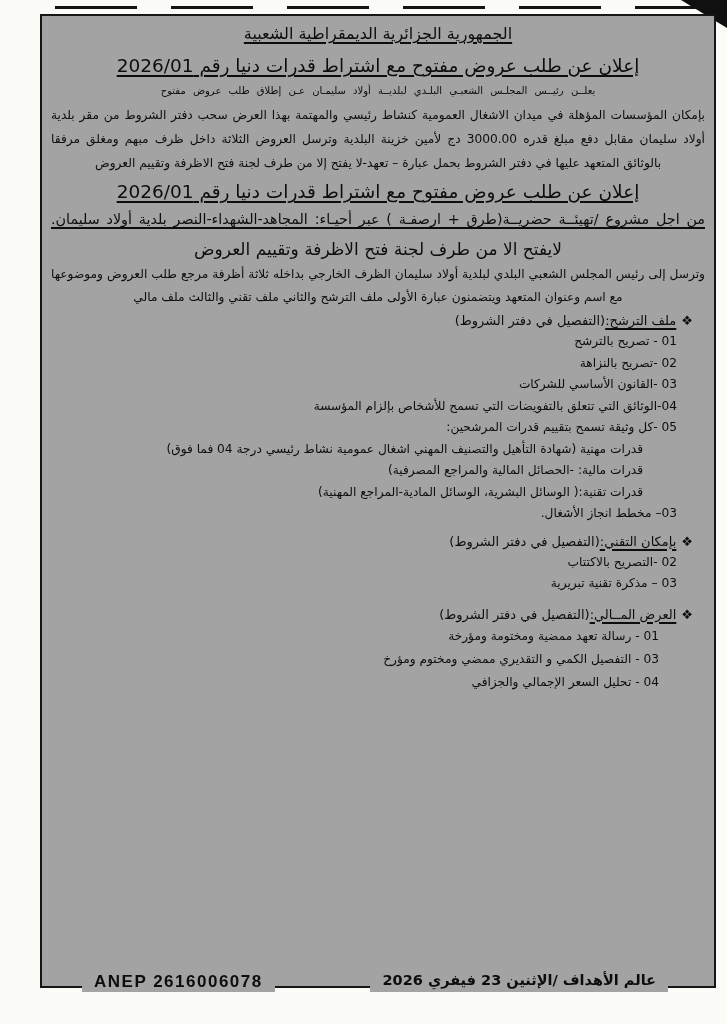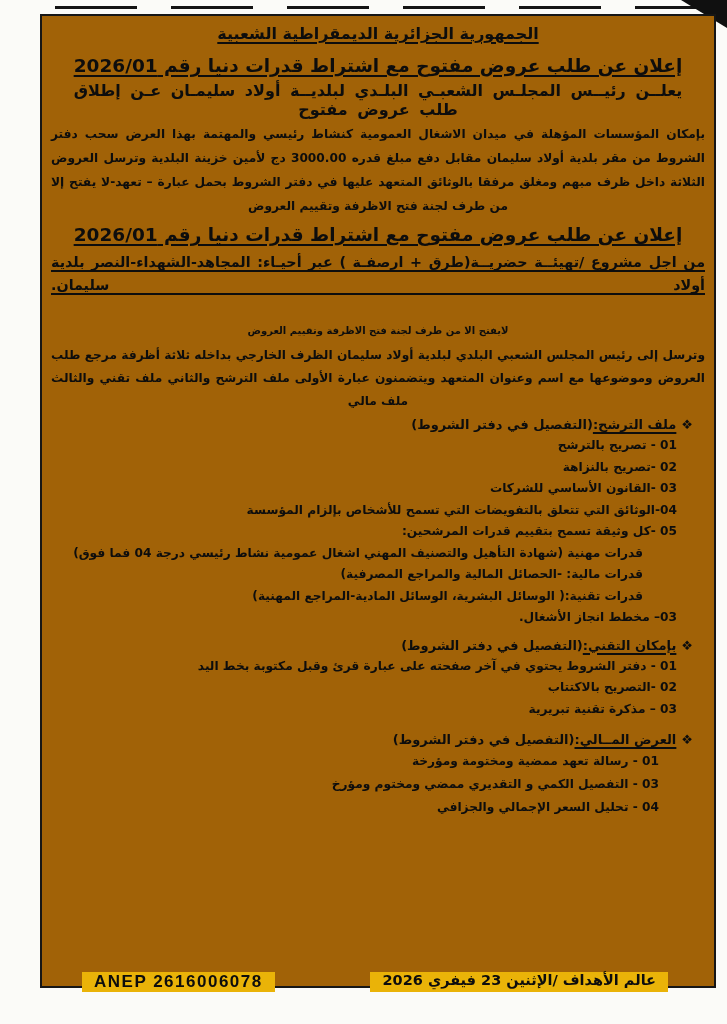--- a/index.html
+++ b/index.html
@@ -25,9 +25,9 @@
     border: 2.5px solid #161616;
     padding: 4px 9px 0 9px;
     direction: rtl;
-    font-weight: bold;
+    font-weight: normal;
     overflow: hidden;
-    background: #a16207;
+    background: #a3a3a3;
   }
   .c { text-align: center; }
   .r { text-align: right; }

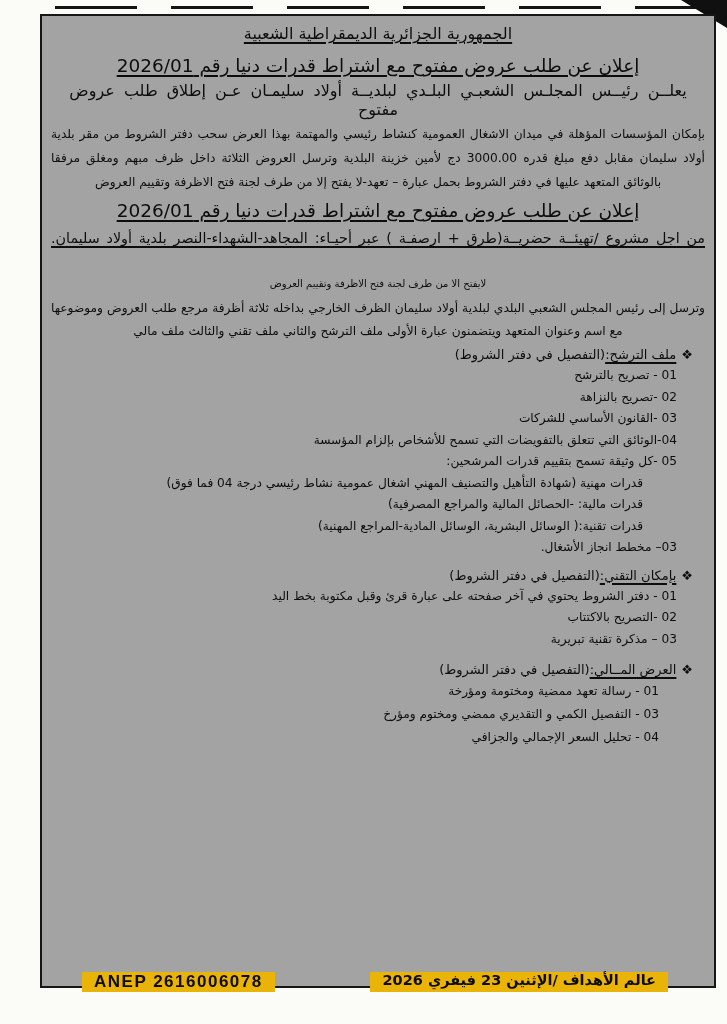--- a/index.html
+++ b/index.html
@@ -36,7 +36,7 @@
   .hline { font-size: 15.5px; line-height: 25.5px; }
   .tax { font-size: 18px; line-height: 27px; }
   .title-main { font-size: 18.5px; line-height: 27px; margin-top: 3px; }
-  .sub { font-size: 16px; line-height: 19px; margin-top: 2px; word-spacing: 4px; }
+  .sub { font-size: 10px; line-height: 19px; margin-top: 2px; word-spacing: 4px; }
   .project { font-size: 14.3px; line-height: 23px; margin-top: 3px; text-align: justify; text-align-last: justify; }
   .par { font-size: 12.2px; line-height: 24px; margin-top: 3px; text-align: justify; text-align-last: center; }
   .warning { font-size: 10px; line-height: 23px; margin-top: 22px; }

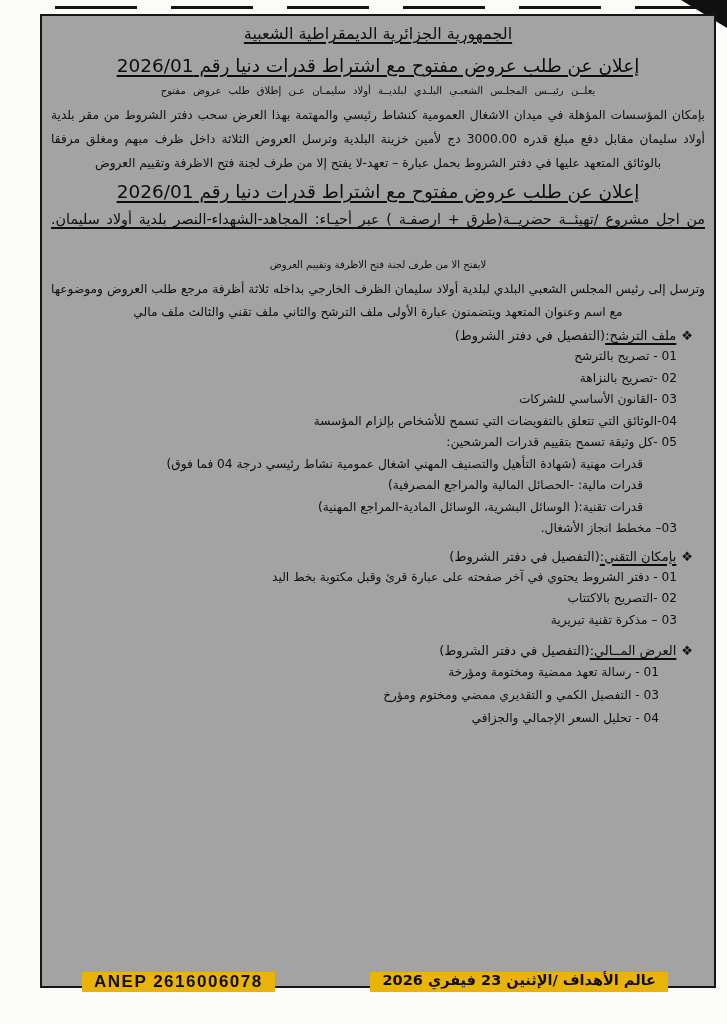--- a/index.html
+++ b/index.html
@@ -39,7 +39,7 @@
   .sub { font-size: 10px; line-height: 19px; margin-top: 2px; word-spacing: 4px; }
   .project { font-size: 14.3px; line-height: 23px; margin-top: 3px; text-align: justify; text-align-last: justify; }
   .par { font-size: 12.2px; line-height: 24px; margin-top: 3px; text-align: justify; text-align-last: center; }
-  .warning { font-size: 10px; line-height: 23px; margin-top: 22px; }
+  .warning { font-size: 17px; line-height: 23px; margin-top: 7px; }
   .par2 { font-size: 12.2px; line-height: 23px; margin-top: 2px; text-align: justify; text-align-last: center; }
   .sec-head { font-size: 13px; line-height: 21px; margin-top: 1px; padding-right: 12px; }
   .sec-head .detail { text-decoration: none; }

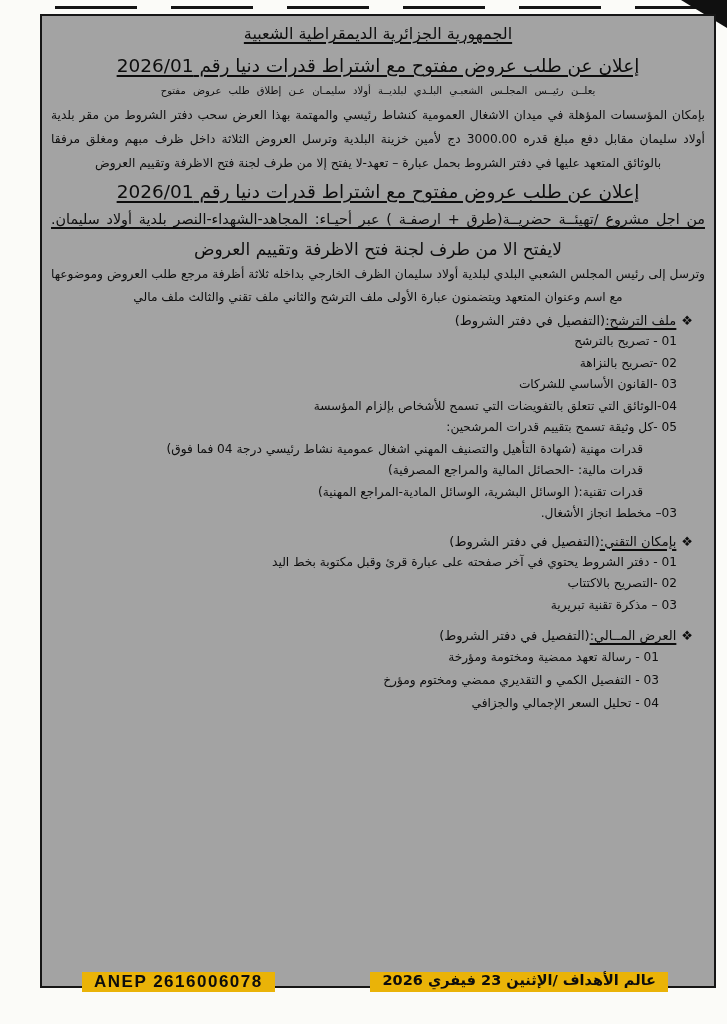--- a/index.html
+++ b/index.html
@@ -97,7 +97,6 @@
     <div class="sec-head">
       <span class="diamond">❖</span><span class="u">بإمكان التقني:</span><span class="detail">(التفصيل في دفتر الشروط)</span>
     </div>
-    <div class="item">01 - دفتر الشروط يحتوي في آخر صفحته على عبارة قرئ وقبل مكتوبة بخط اليد</div>
     <div class="item">02 -التصريح بالاكتتاب</div>
     <div class="item">03 – مذكرة تقنية تبريرية</div>
   </div>

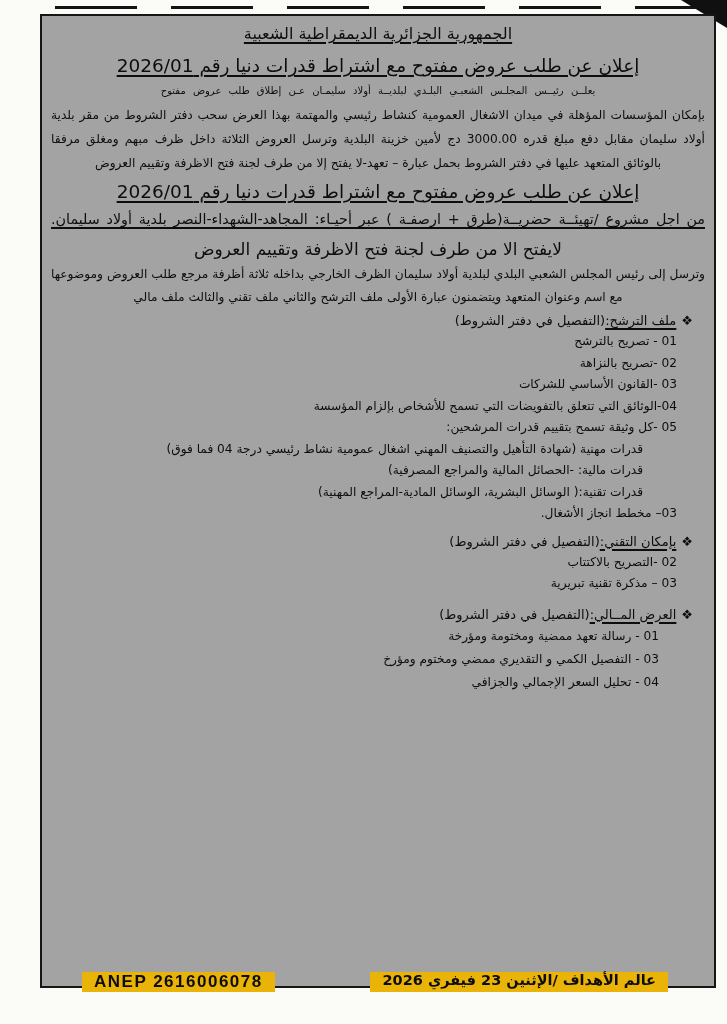--- a/index.html
+++ b/index.html
@@ -54,7 +54,7 @@
     direction: rtl; display: flex; justify-content: space-between;
     padding: 0 48px 0 42px; z-index: 3;
   }
-  .footer span { background: #eab308; padding: 0 12px; white-space: nowrap; }
+  .footer span { background: #a3a3a3; padding: 0 12px; white-space: nowrap; }
   .pub { font-size: 14.5px; font-weight: bold; }
   .anep { font-family: "Liberation Sans", sans-serif; font-size: 17px; font-weight: bold; letter-spacing: 1.5px; direction: ltr; }
 </style>

